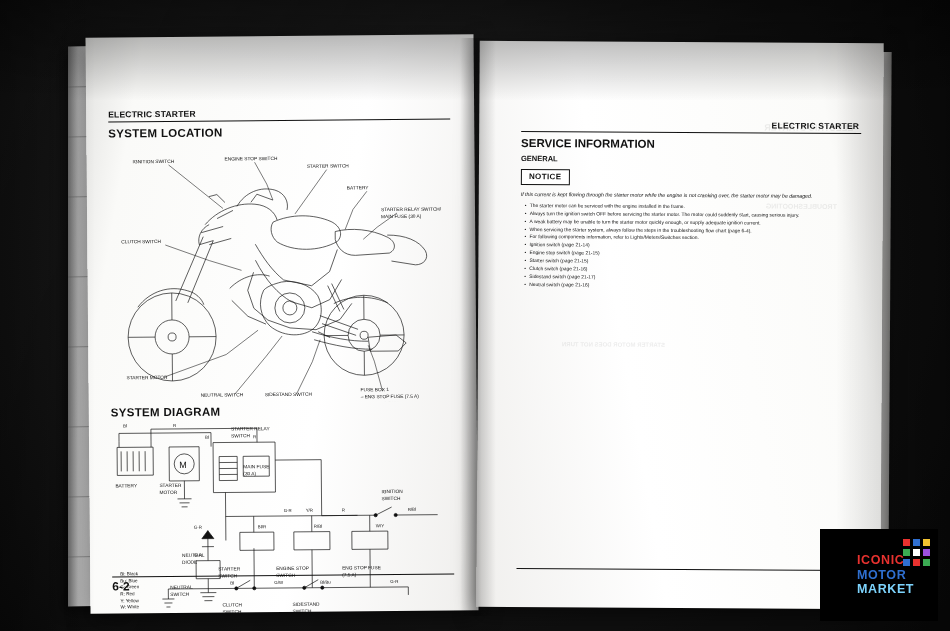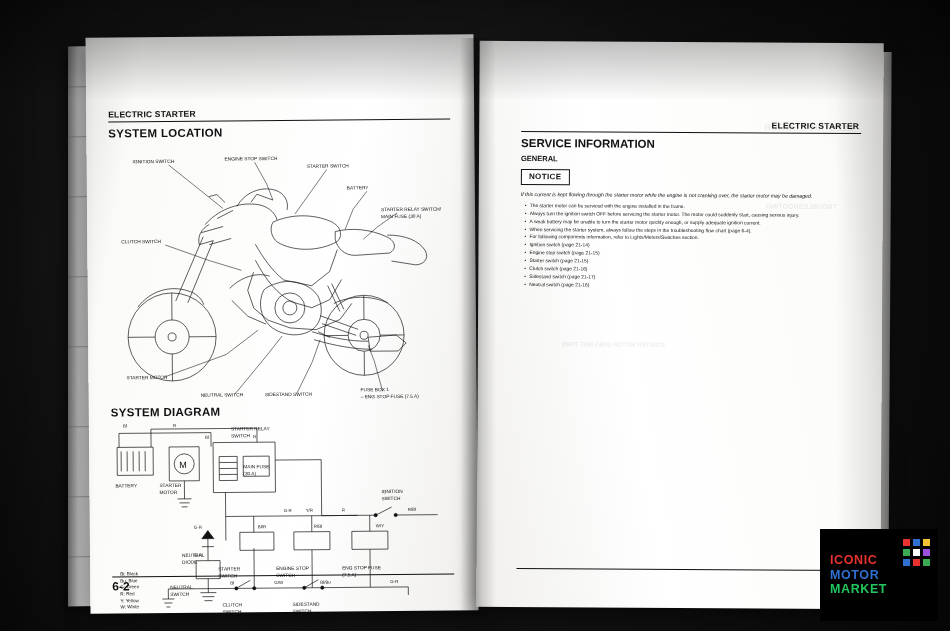--- a/index.html
+++ b/index.html
@@ -353,6 +353,7 @@
     letter-spacing: 0.6px;
     line-height: 1.18;
     font-family: "Liberation Sans", sans-serif;
+    margin-left: 27px;
   }
   .wm-1 { color: #e8322f; }
   .wm-2 { color: #2f6fd0; }

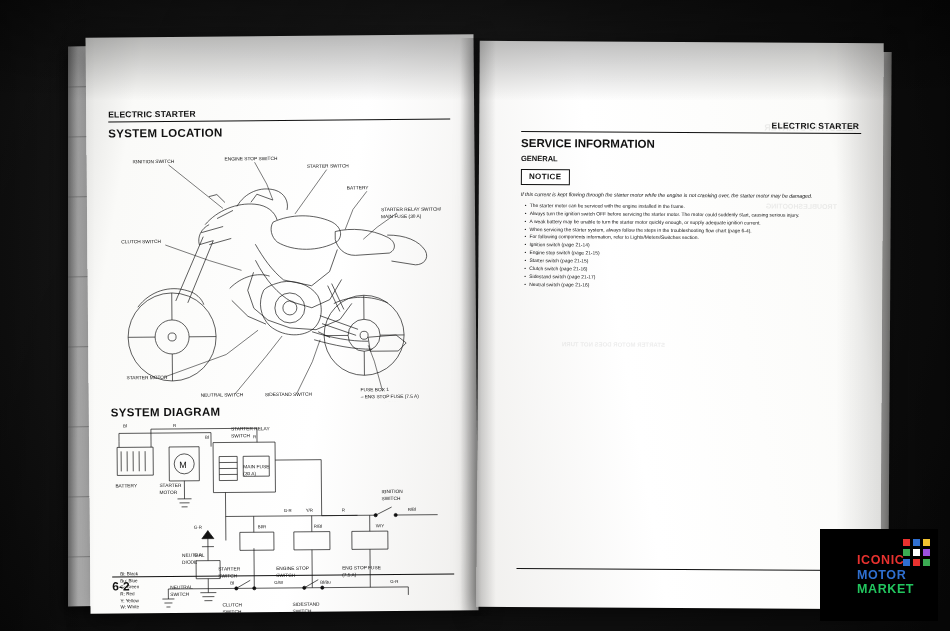--- a/index.html
+++ b/index.html
@@ -357,7 +357,7 @@
   }
   .wm-1 { color: #e8322f; }
   .wm-2 { color: #2f6fd0; }
-  .wm-3 { color: #22c55e; }
+  .wm-3 { color: #7dd3fc; }
   .wm-dots {
     position: absolute;
     right: 8px;

